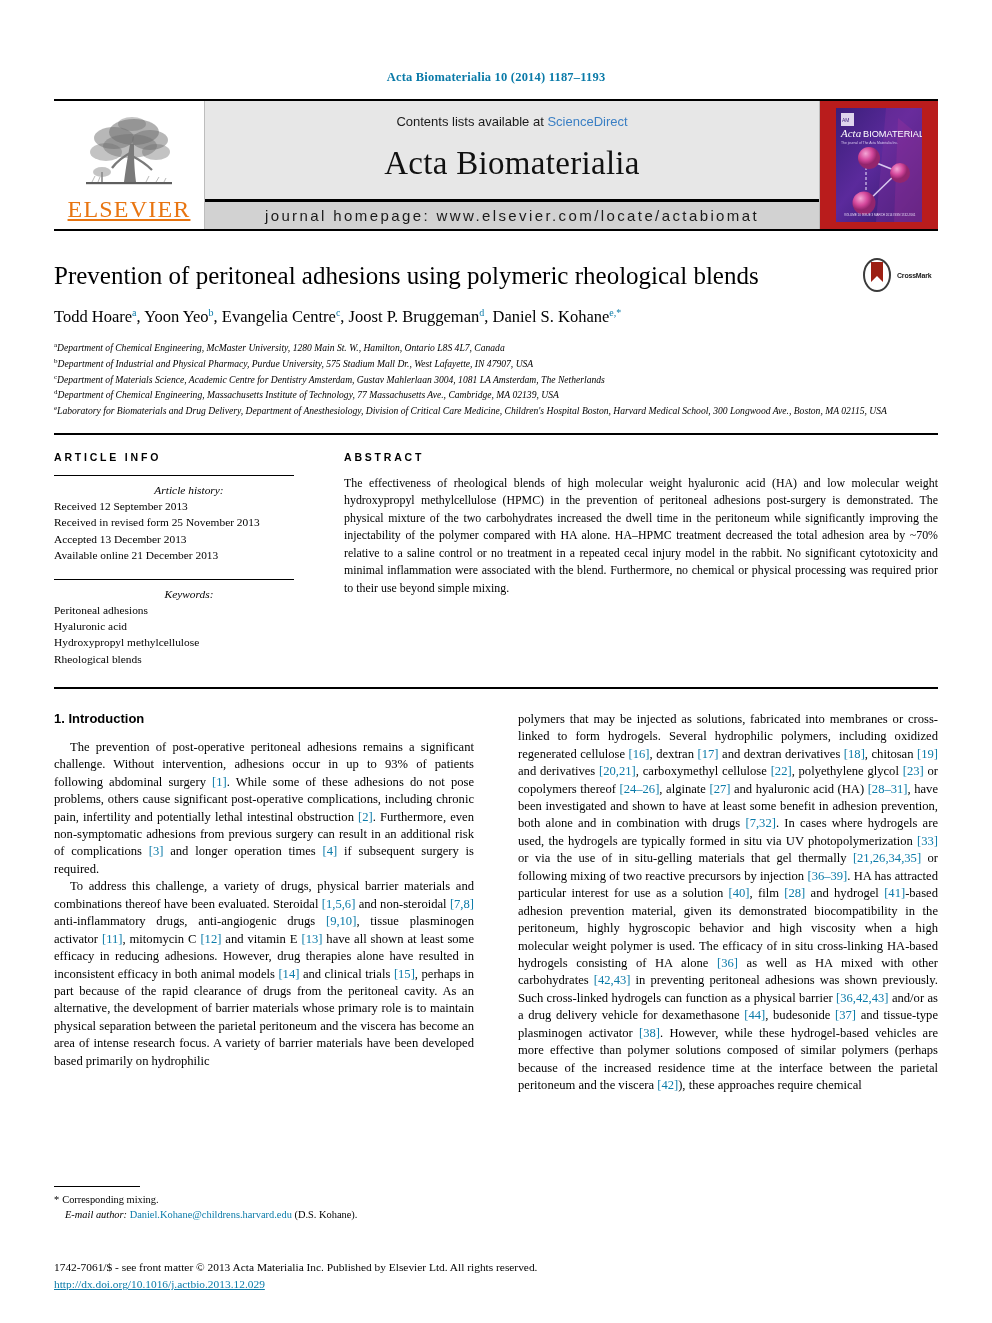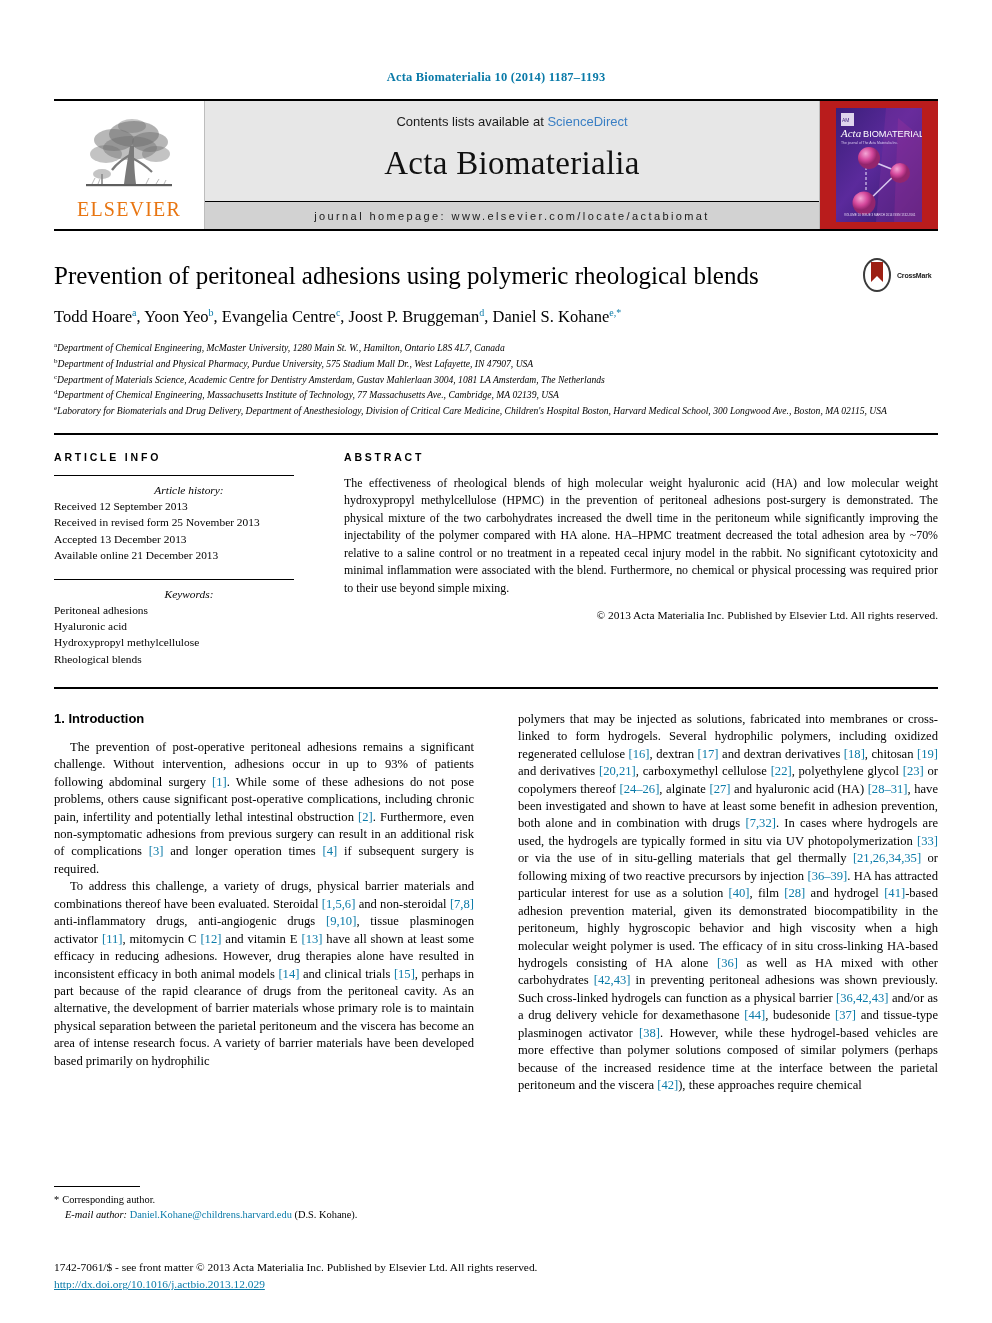--- a/index.html
+++ b/index.html
@@ -60,10 +60,11 @@
   .elsevier-word {
     color: #e87511;
     font-family: "Liberation Serif", serif;
-    font-size: 20px;
+    font-size: 24px;
     letter-spacing: 1.2px;
     line-height: 1;
     margin-top: 1px;
+    text-decoration: underline;
   }
   .mast-center {
     flex: 1 1 auto;

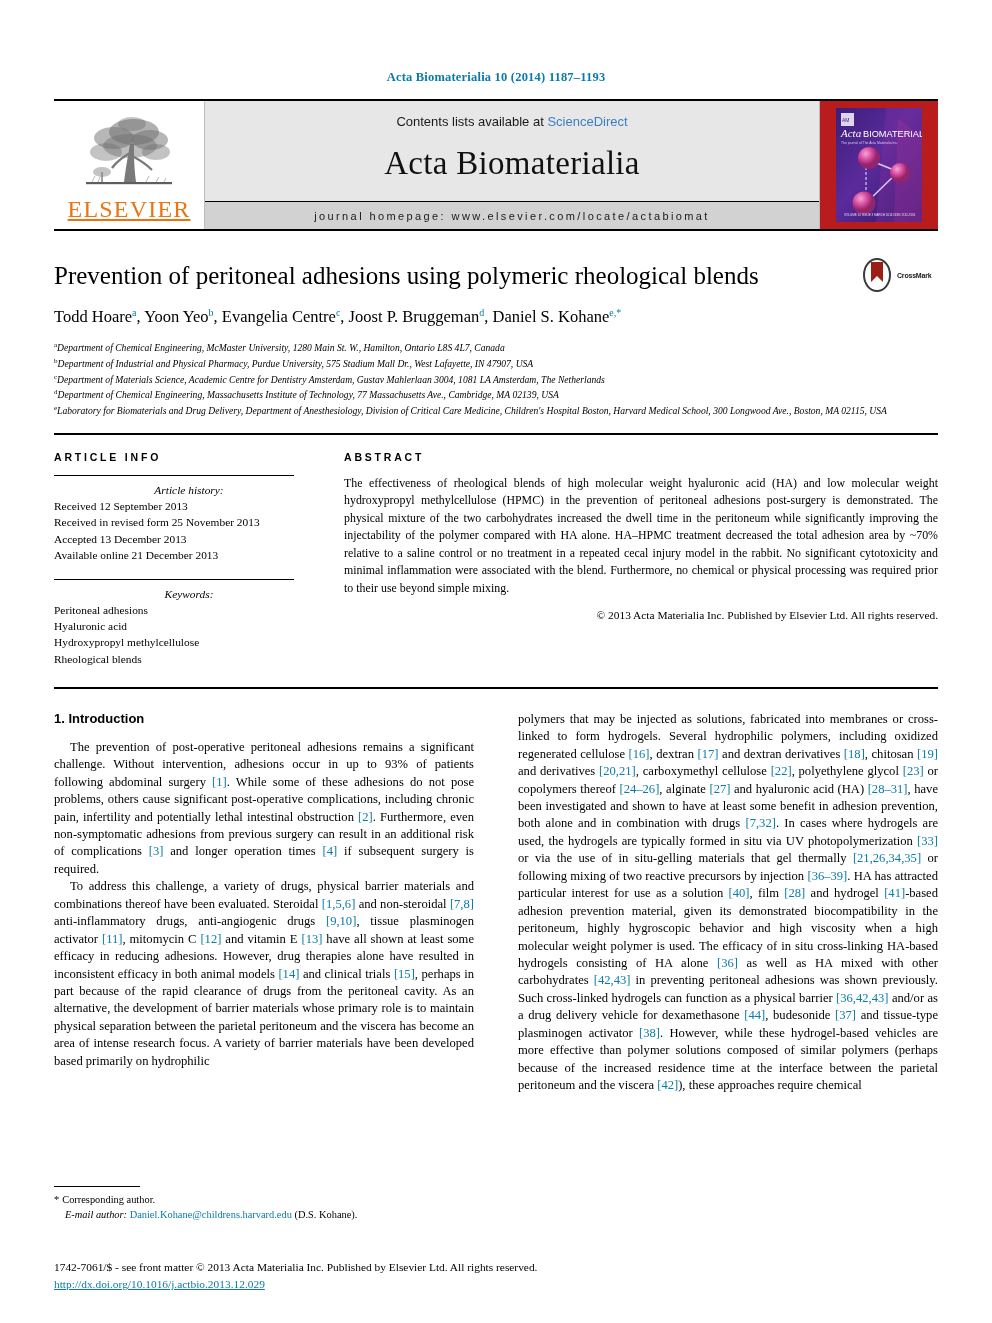--- a/index.html
+++ b/index.html
@@ -101,12 +101,12 @@
     bottom: 0;
     height: 27px;
     background: #d2d2d2;
-    border-top: 1px solid #000000;
+    border-top: 3px solid #000000;
     display: flex;
     align-items: center;
     justify-content: center;
     font-family: "Liberation Sans", sans-serif;
-    font-size: 11px;
+    font-size: 15px;
     letter-spacing: 2.4px;
     color: #1a1a1a;
   }

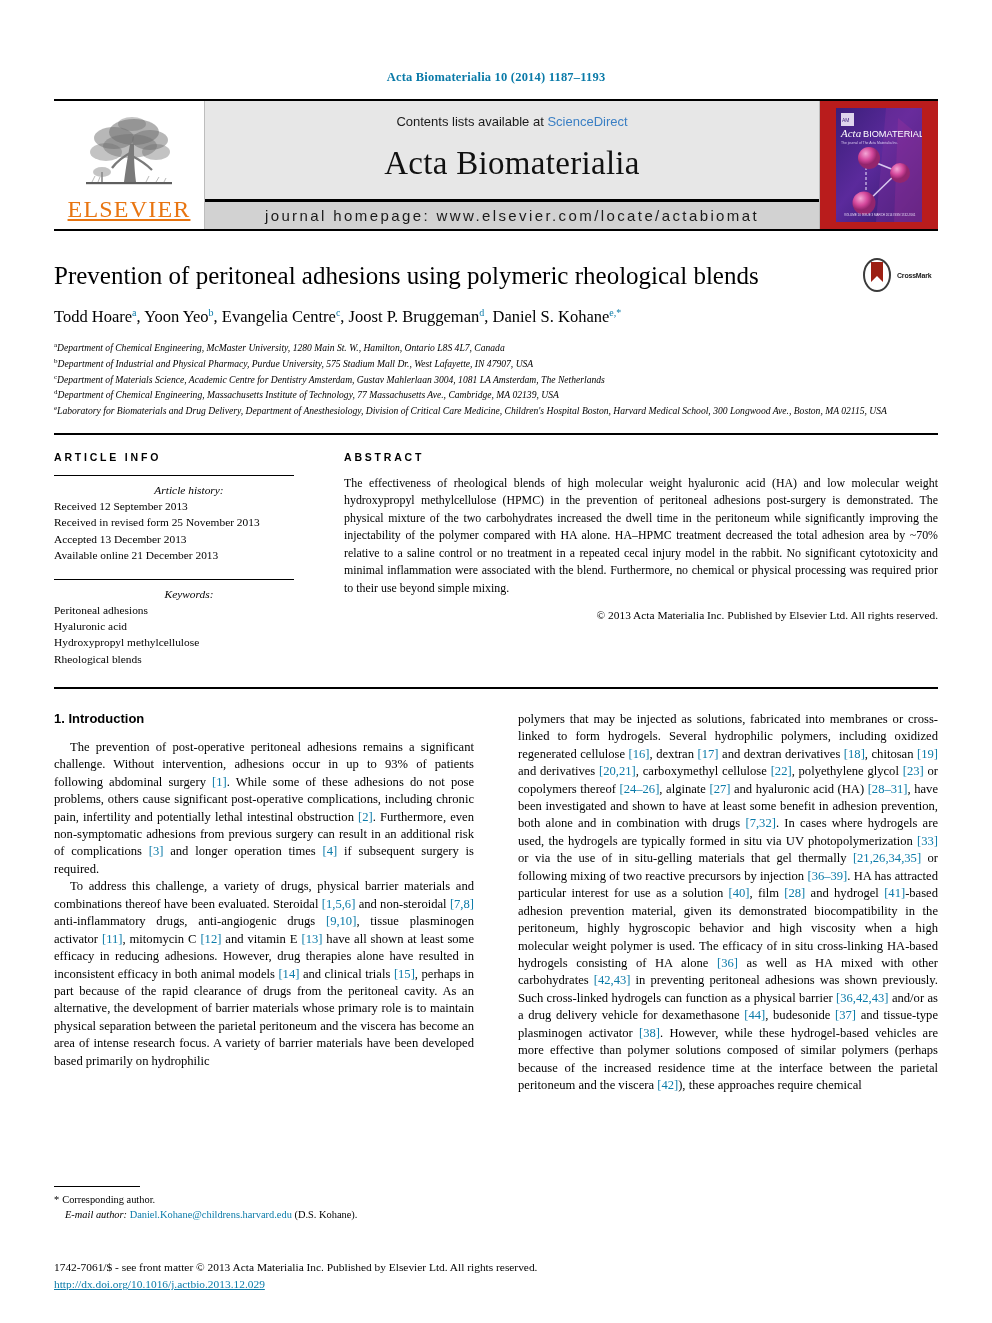--- a/index.html
+++ b/index.html
@@ -447,7 +447,6 @@
     <div class="col-abstract">
       <div class="section-head">ABSTRACT</div>
       <div class="abstract-body">The effectiveness of rheological blends of high molecular weight hyaluronic acid (HA) and low molecular weight hydroxypropyl methylcellulose (HPMC) in the prevention of peritoneal adhesions post-surgery is demonstrated. The physical mixture of the two carbohydrates increased the dwell time in the peritoneum while significantly improving the injectability of the polymer compared with HA alone. HA–HPMC treatment decreased the total adhesion area by ~70% relative to a saline control or no treatment in a repeated cecal injury model in the rabbit. No significant cytotoxicity and minimal inflammation were associated with the blend. Furthermore, no chemical or physical processing was required prior to their use beyond simple mixing.</div>
-      <div class="copyright-line">© 2013 Acta Materialia Inc. Published by Elsevier Ltd. All rights reserved.</div>
     </div>
   </div>
 

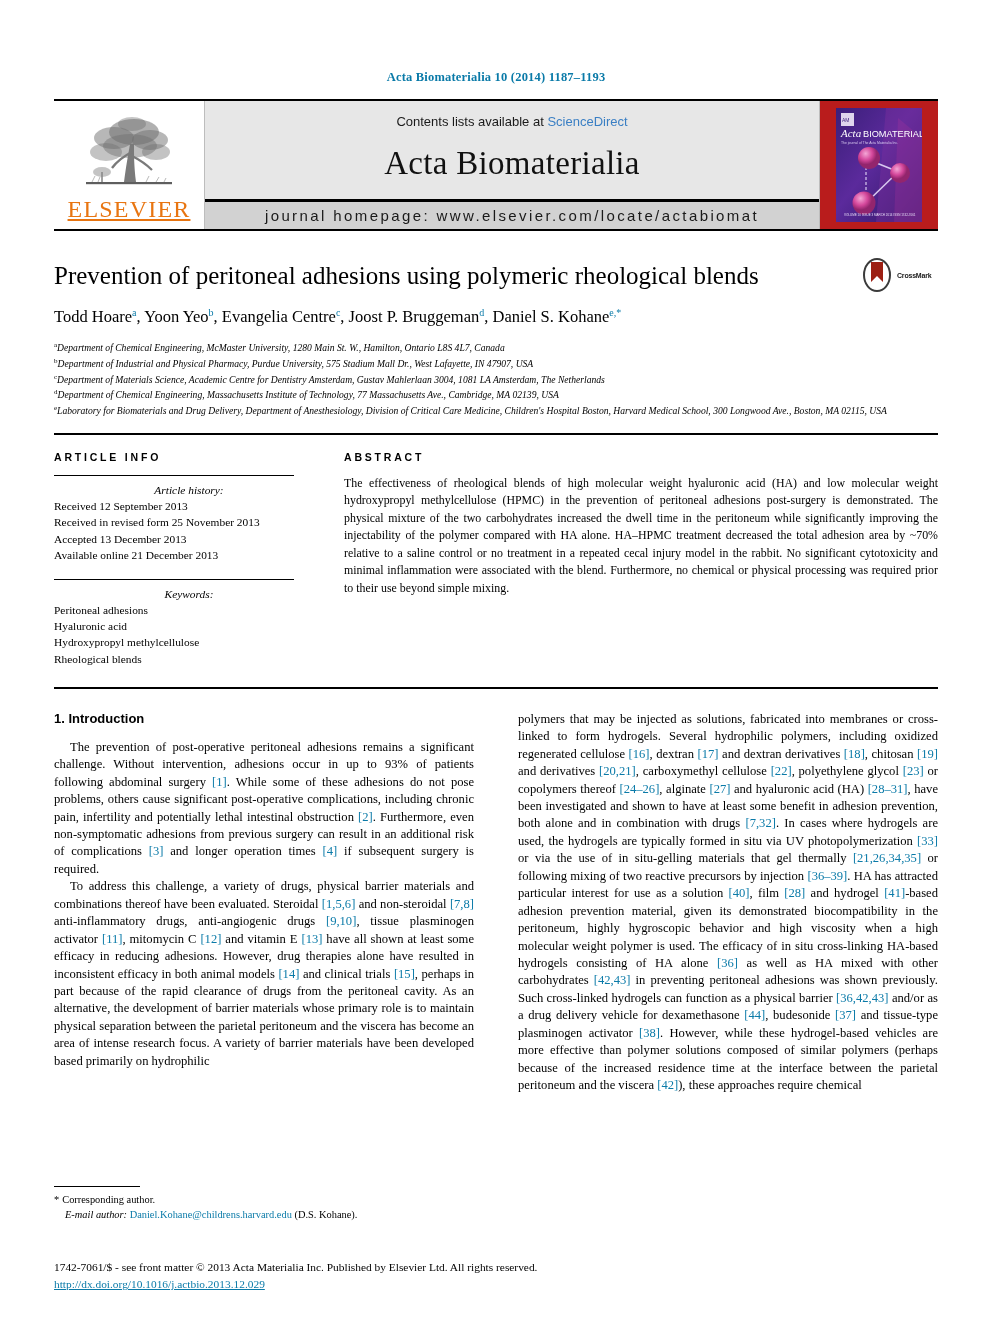--- a/index.html
+++ b/index.html
@@ -466,7 +466,7 @@
   <div class="footnote-wrap">
     <div class="footnote-rule"></div>
     <div class="footnote">
-      <span class="star">*</span><span>Corresponding author.</span>
+      <span class="star">*</span><span>Corresponding mixing.</span>
       <span class="fn-indent"><em>E-mail author:</em> <span class="mail-link">Daniel.Kohane@childrens.harvard.edu</span> <span>(D.S. Kohane).</span></span>
     </div>
   </div>

